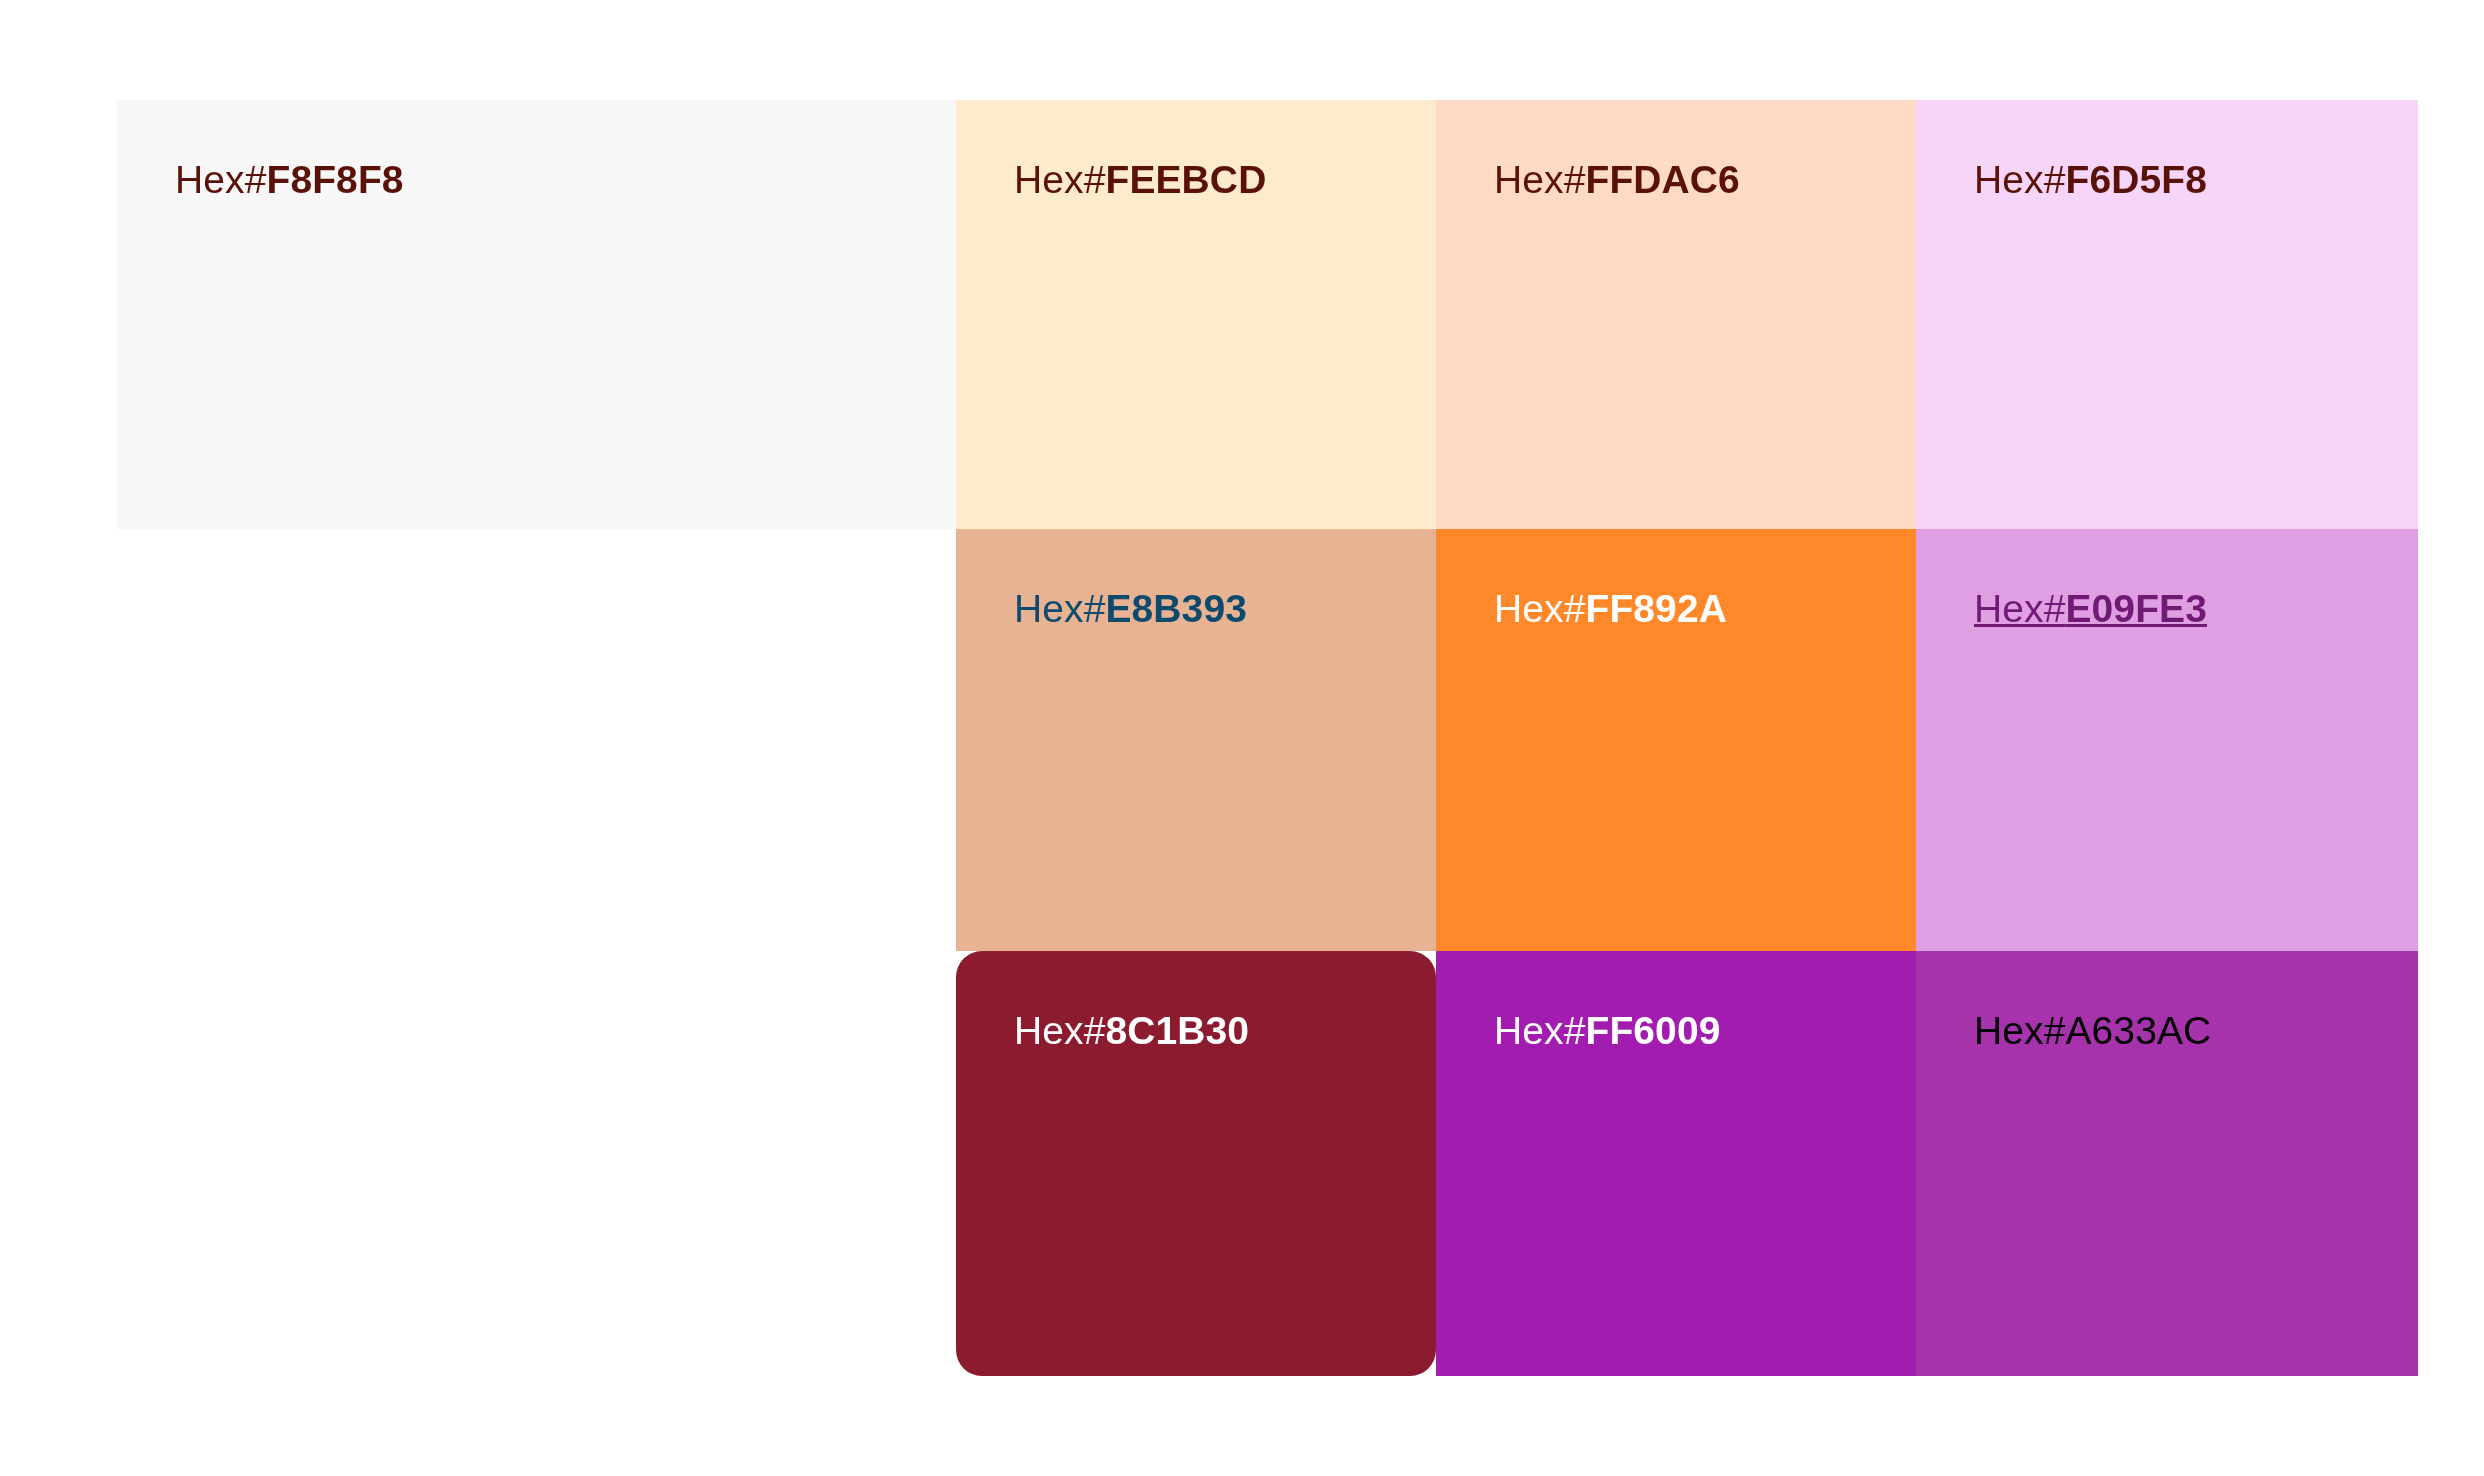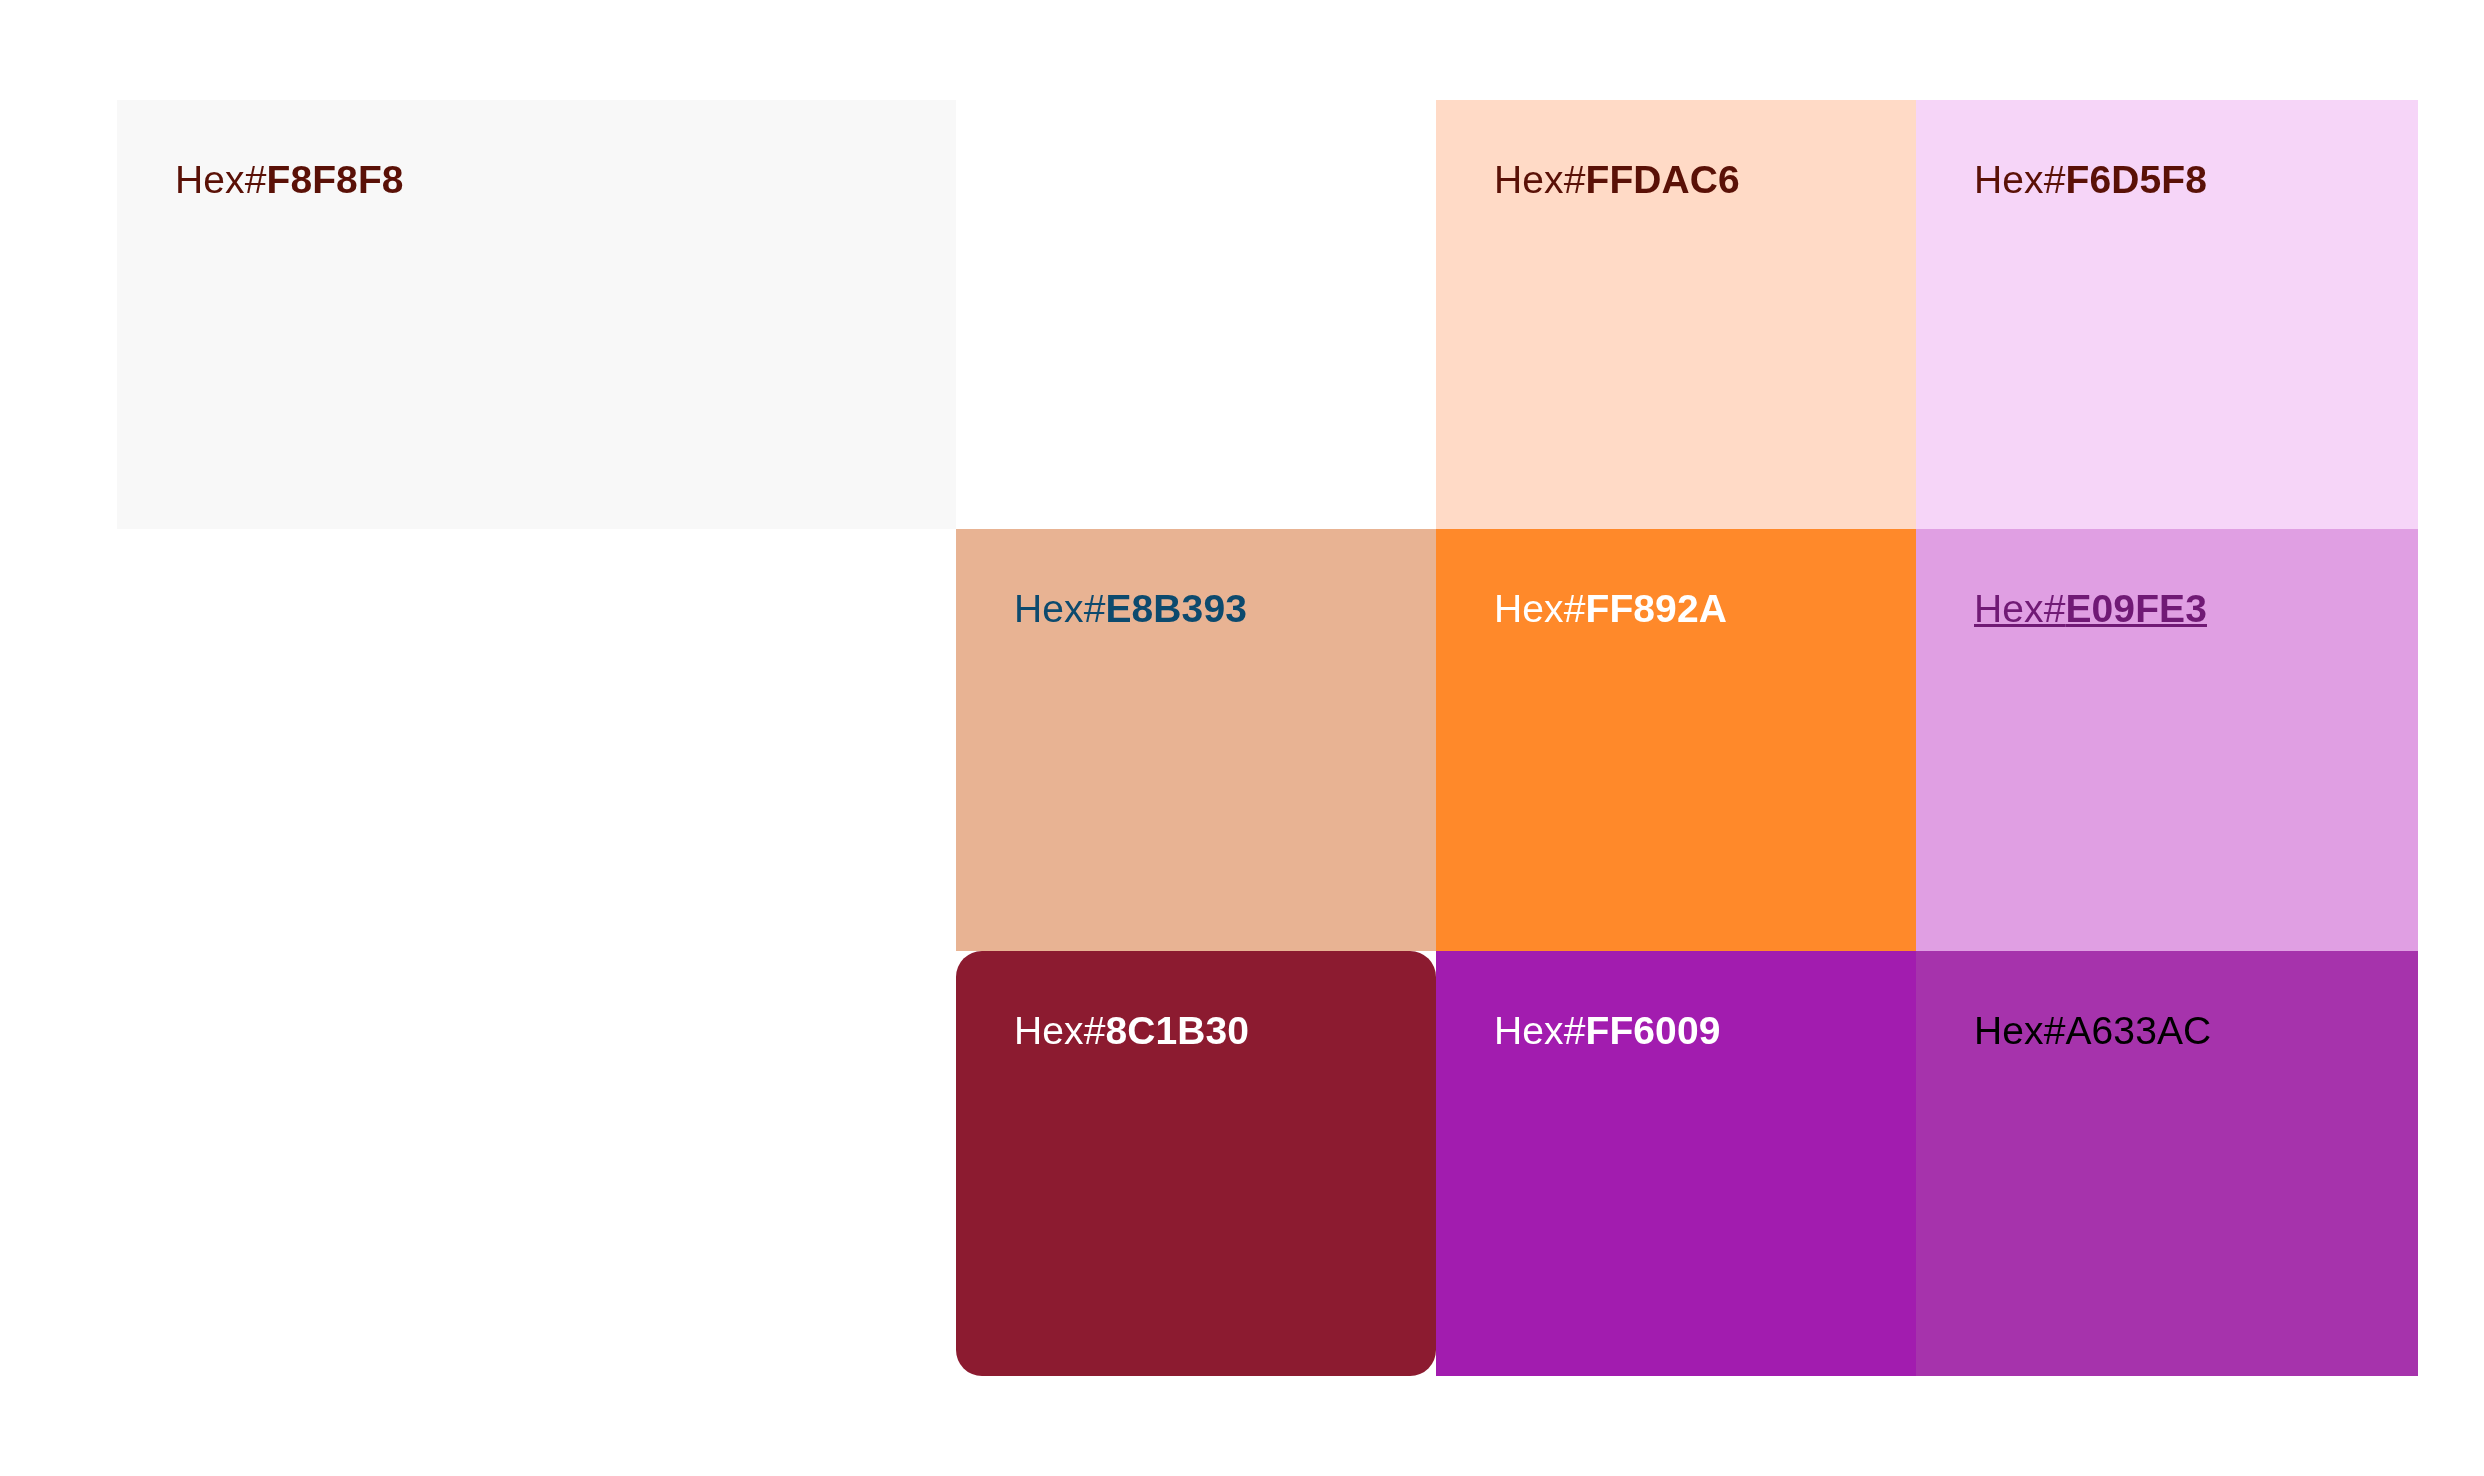--- a/index.html
+++ b/index.html
@@ -66,6 +66,9 @@
     <div class="swatch" style="background: rgb(248, 248, 248); grid-area: 1 / 1;">
       <div class="swatch-label" style="color: rgb(90, 17, 7);"><span class="prefix">Hex#</span><span class="code">F8F8F8</span></div>
     </div>
+    <div class="swatch" style="background: rgb(254, 235, 205); grid-area: 1 / 2;">
+      <div class="swatch-label" style="color: rgb(90, 17, 7);"><span class="prefix">Hex#</span><span class="code">FEEBCD</span></div>
+    </div>
     <div class="swatch" style="background: rgb(255, 218, 198); grid-area: 1 / 3;">
       <div class="swatch-label" style="color: rgb(90, 17, 7);"><span class="prefix">Hex#</span><span class="code">FFDAC6</span></div>
     </div>

